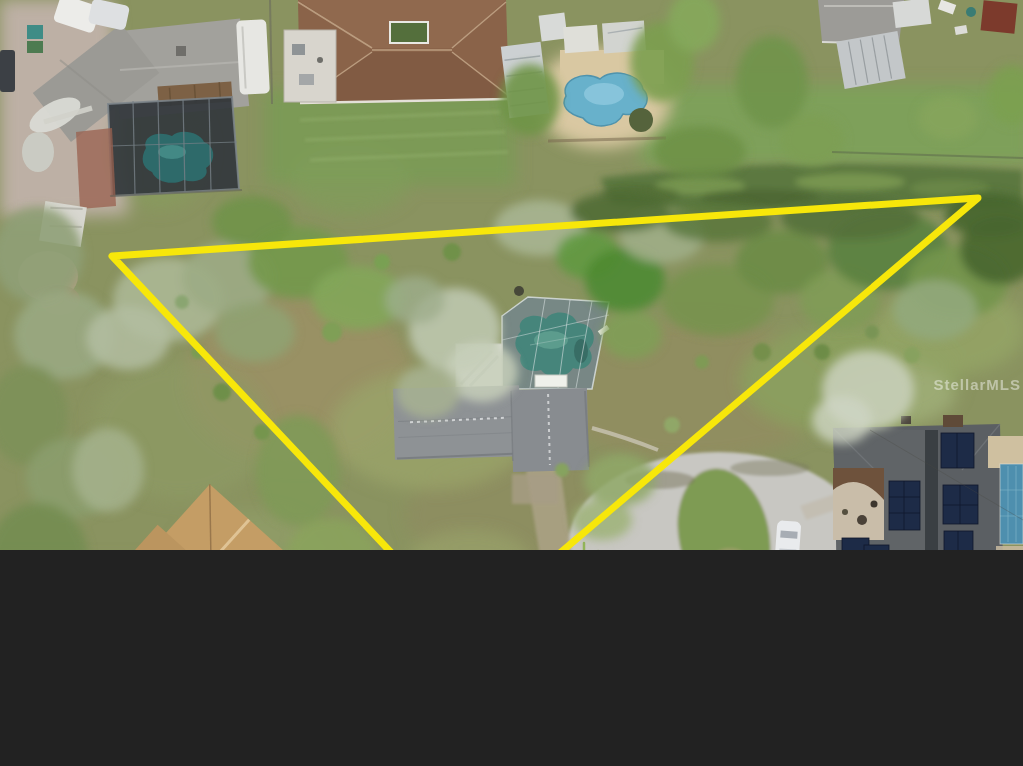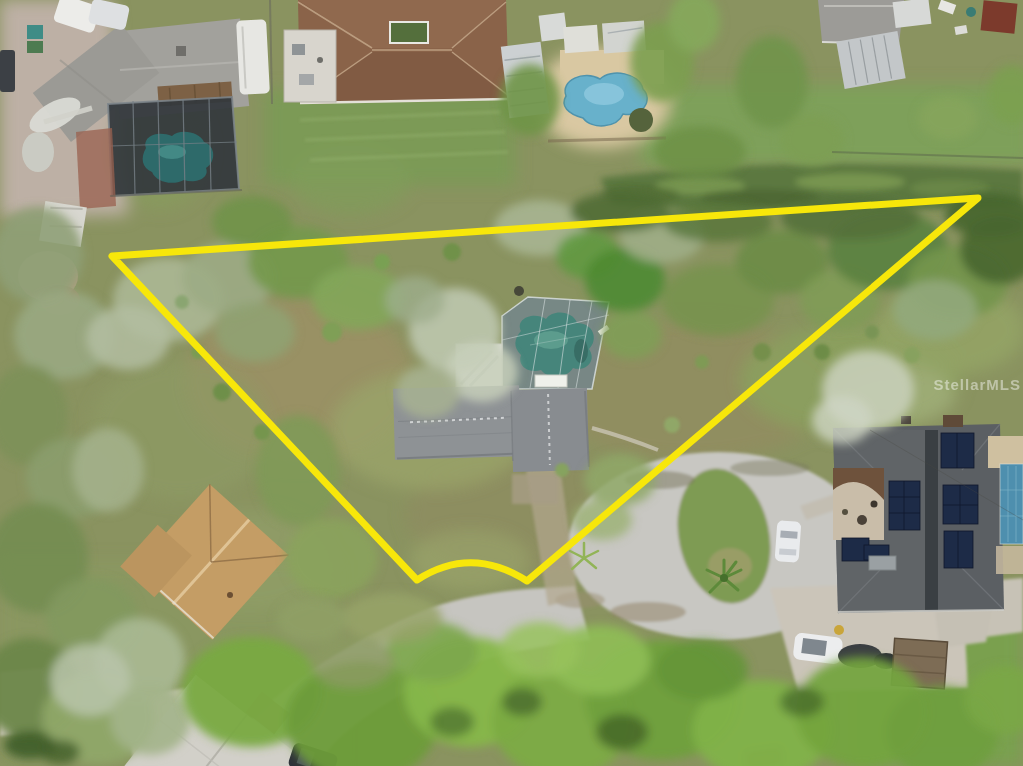--- a/index.html
+++ b/index.html
@@ -3,7 +3,7 @@
 <meta charset="utf-8">
 <style>
   html,body{margin:0;padding:0;background:#222;}
-  .stage{position:relative;width:1023px;height:766px;overflow:hidden;font-family:"Liberation Sans",sans-serif;}
+  .stage{position:relative;width:1023px;height:550px;overflow:hidden;font-family:"Liberation Sans",sans-serif;}
   svg{display:block;}
   text.wm{font-family:"Liberation Sans",sans-serif;font-size:15px;letter-spacing:1px;font-weight:bold;}
 </style>

